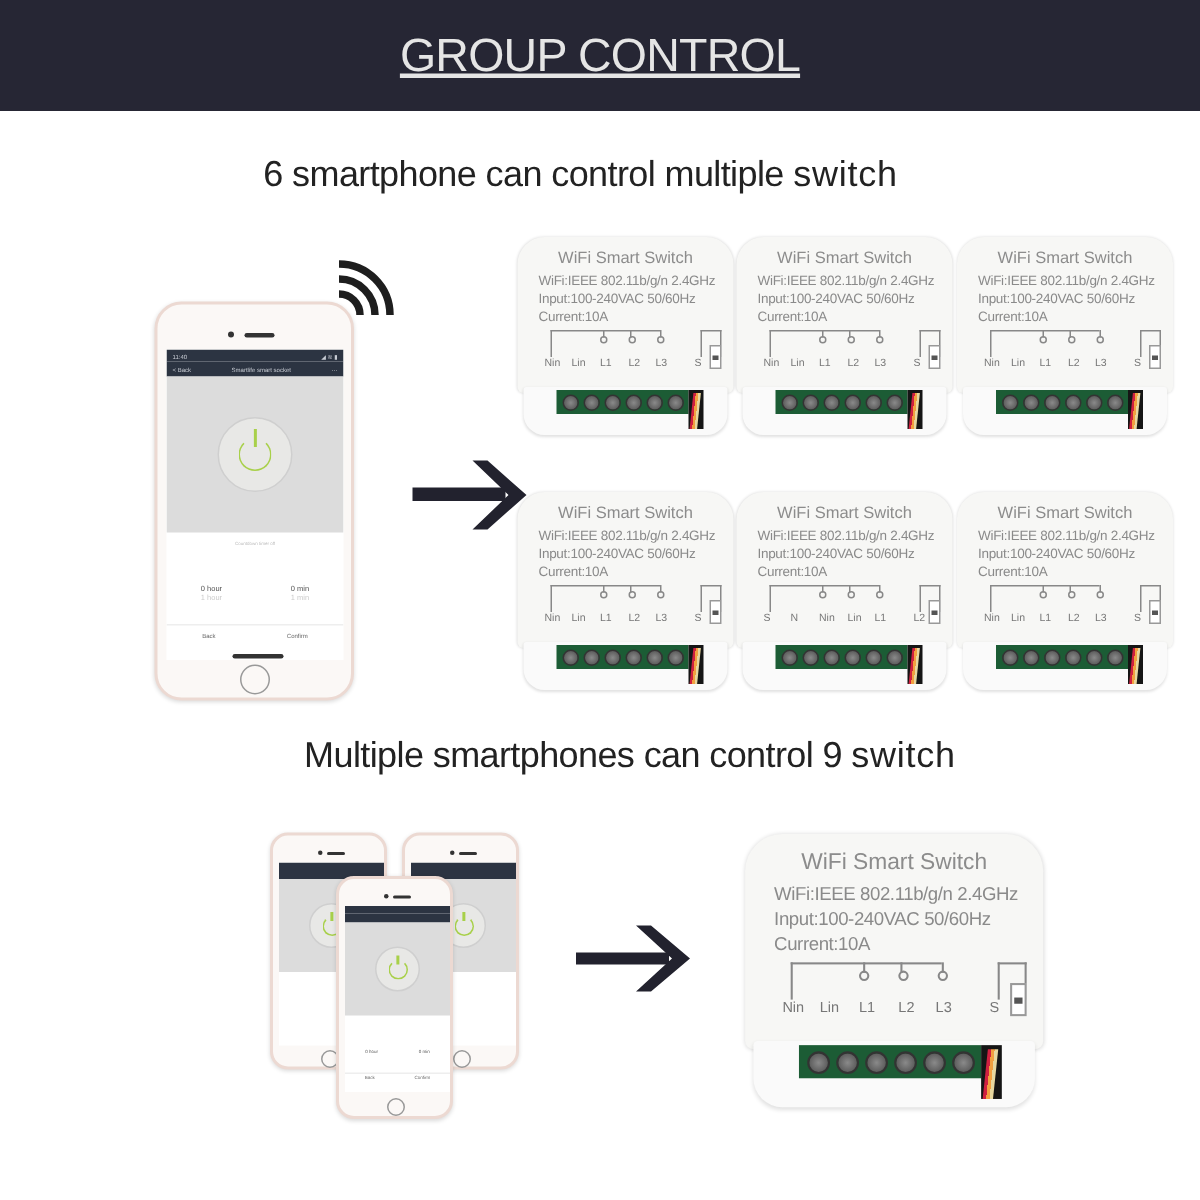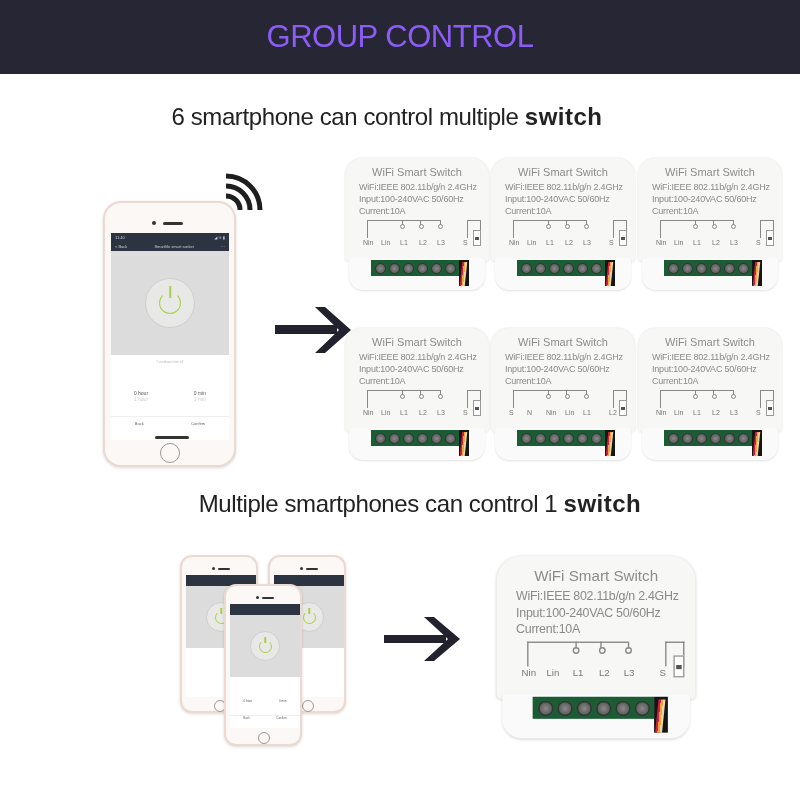--- a/index.html
+++ b/index.html
@@ -8,7 +8,7 @@
 
   .header { position: absolute; left: 0; top: 0; width: 800px; height: 74px; background: #262634;
             display: flex; align-items: center; justify-content: center; }
-  .header-title { color: #8b5cf6; font-size: 31px; letter-spacing: -0.5px; font-family: "Liberation Sans", sans-serif; }
+  .header-title { color: #e5e5e5; font-size: 31px; letter-spacing: -0.5px; font-family: "Liberation Sans", sans-serif; text-decoration: underline; }
 
   .subtitle { position: absolute; left: 0; width: 800px; text-align: center; font-size: 24px; color: #222;
               letter-spacing: -0.4px; }

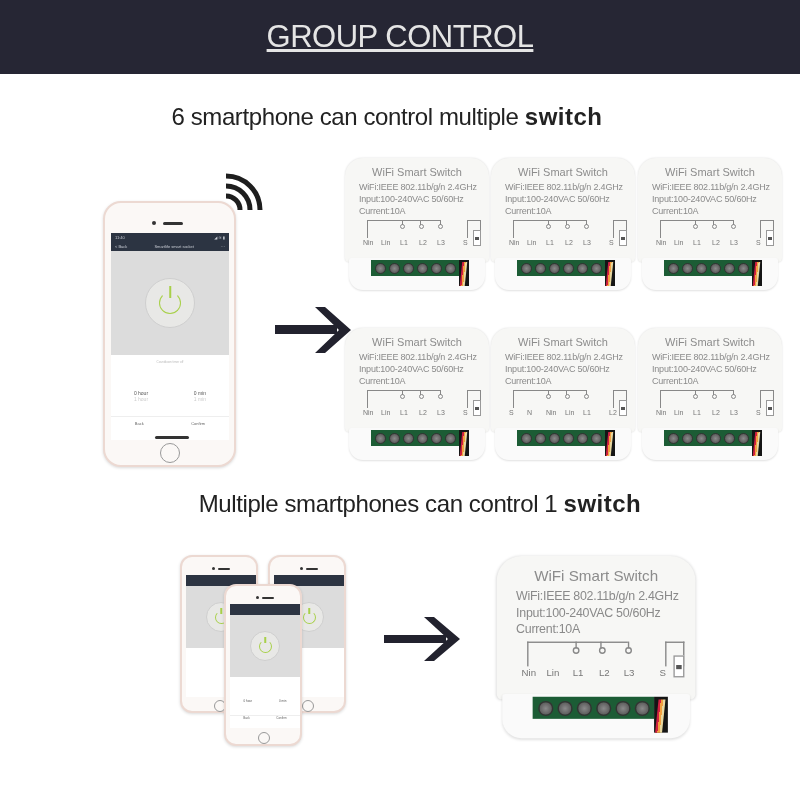--- a/index.html
+++ b/index.html
@@ -12,7 +12,7 @@
 
   .subtitle { position: absolute; left: 0; width: 800px; text-align: center; font-size: 24px; color: #222;
               letter-spacing: -0.4px; }
-  .subtitle b { font-weight: bold; letter-spacing: 0.5px; }
+  .subtitle b { font-weight: normal; letter-spacing: 0.5px; }
   .subtitle-1 { top: 103px; left: -13px; }
   .subtitle-2 { top: 490px; left: 20px; }
 

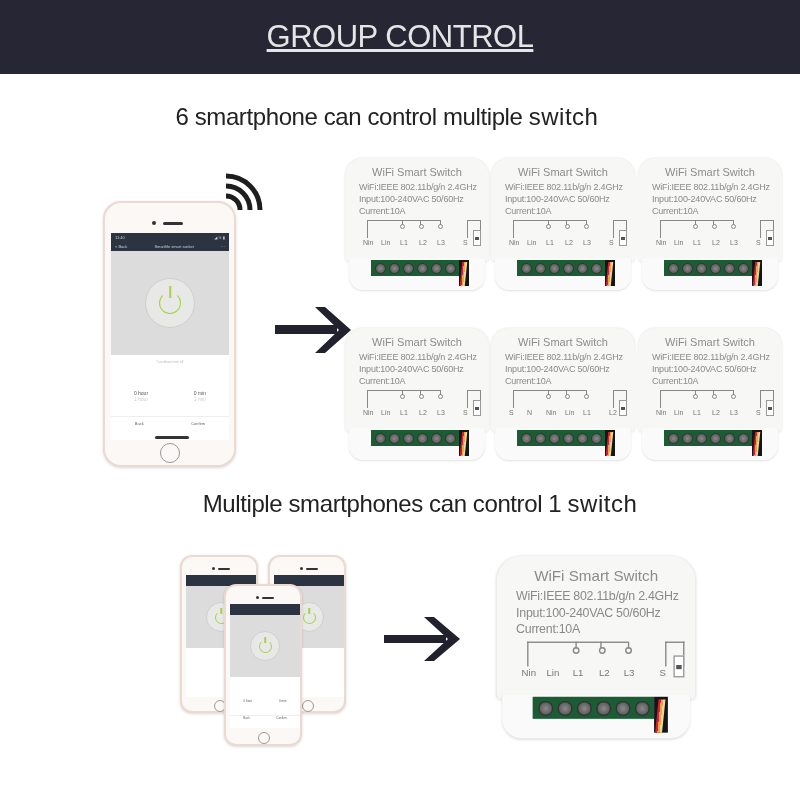--- a/index.html
+++ b/index.html
@@ -349,7 +349,7 @@
   </div>
 
 <div class="subtitle subtitle-2">
-  <span>Multiple smartphones can control 1 </span><b>switch</b>
+  <span>Multiple smartphones can control 9 </span><b>switch</b>
 </div>
 
 <div class="phone" style="left:180px; top:555px; width:78px; height:158px; border-radius:12px;">

